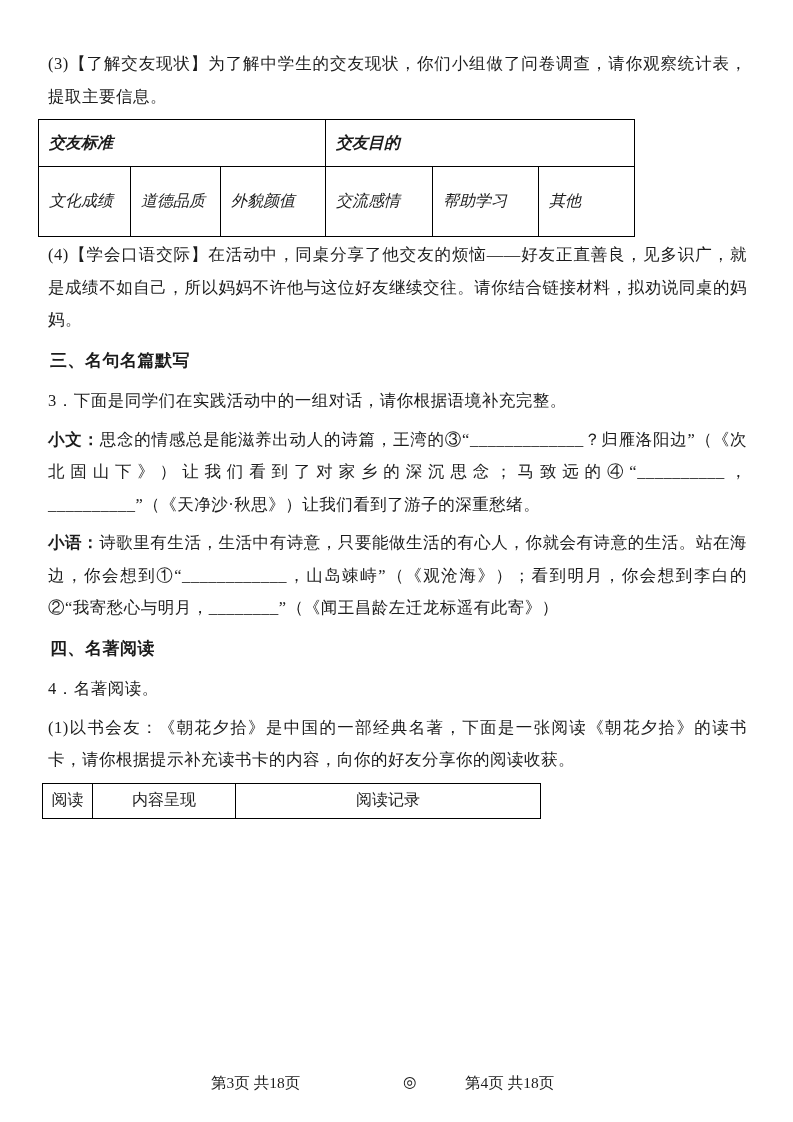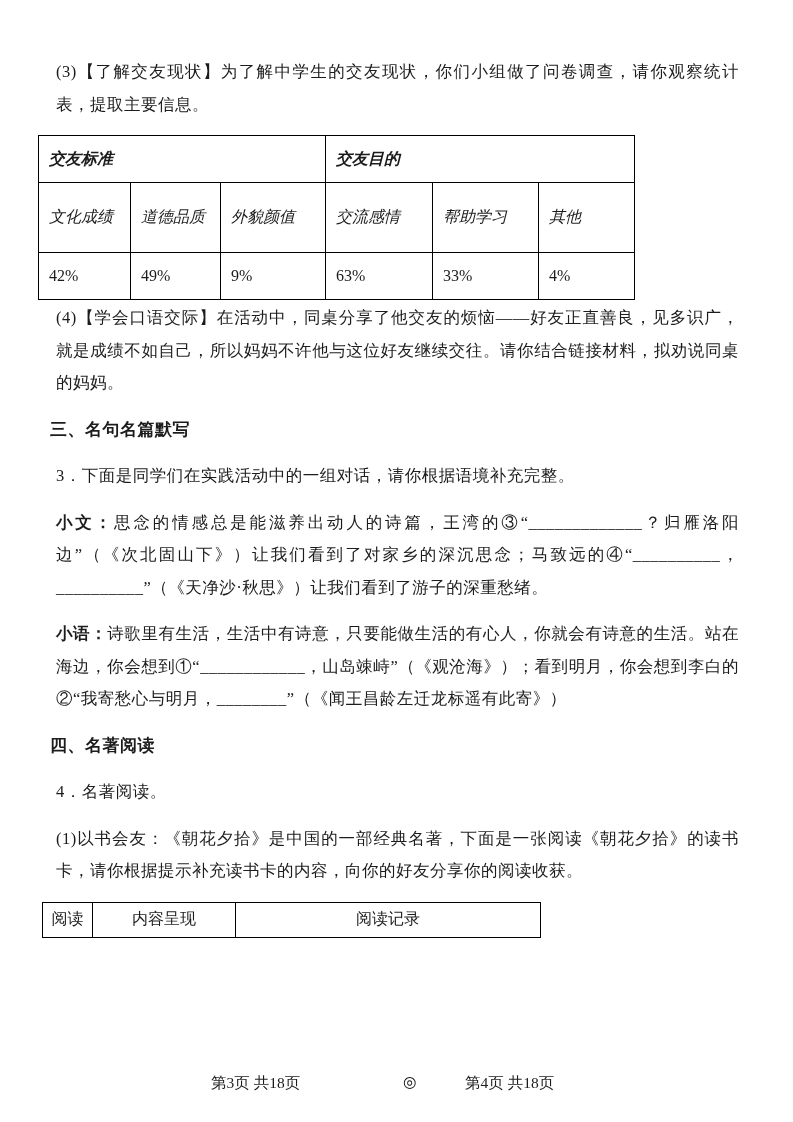--- a/index.html
+++ b/index.html
@@ -17,7 +17,7 @@
   .body {
     font-size:16.5px;
     line-height:32.5px;
-    margin:14px;
+    margin:6px;
     text-align:justify;
     letter-spacing:0.5px;
   }

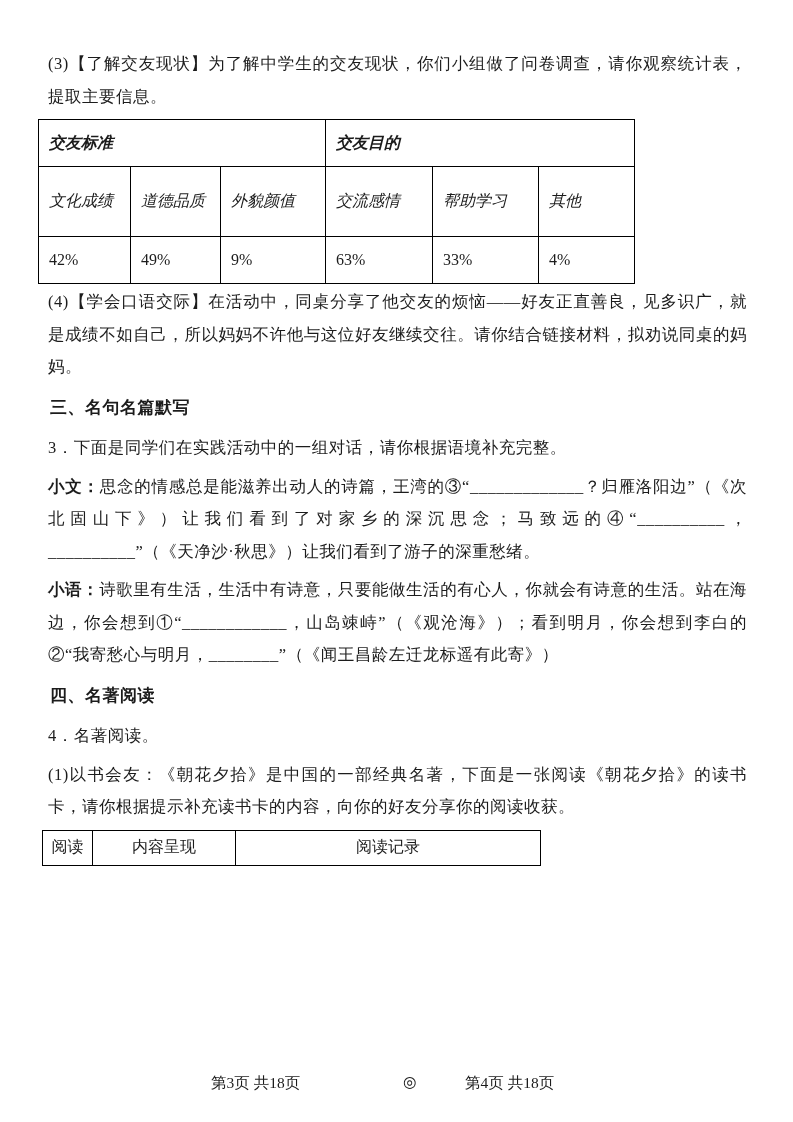--- a/index.html
+++ b/index.html
@@ -104,14 +104,6 @@
         <td class="kai">帮助学习</td>
         <td class="kai">其他</td>
       </tr>
-      <tr class="r3">
-        <td>42%</td>
-        <td>49%</td>
-        <td>9%</td>
-        <td>63%</td>
-        <td>33%</td>
-        <td>4%</td>
-      </tr>
     </tbody>
   </table>
 

